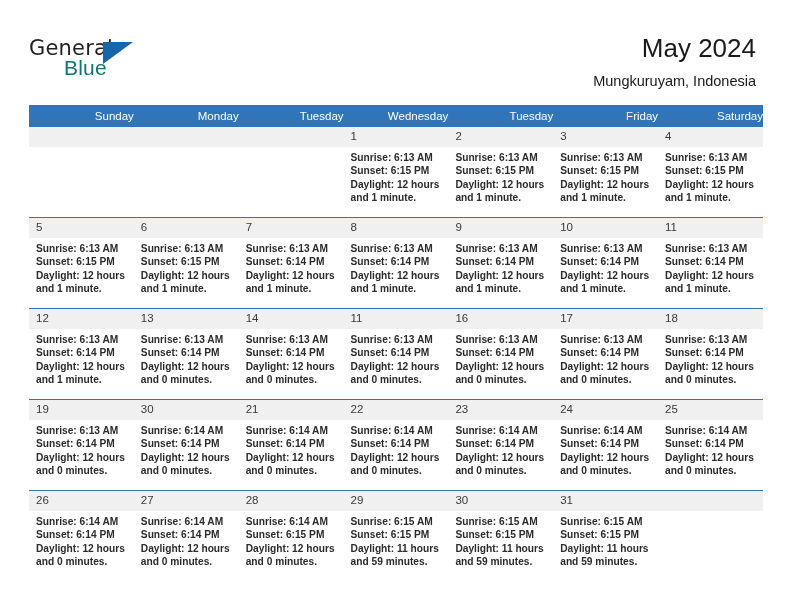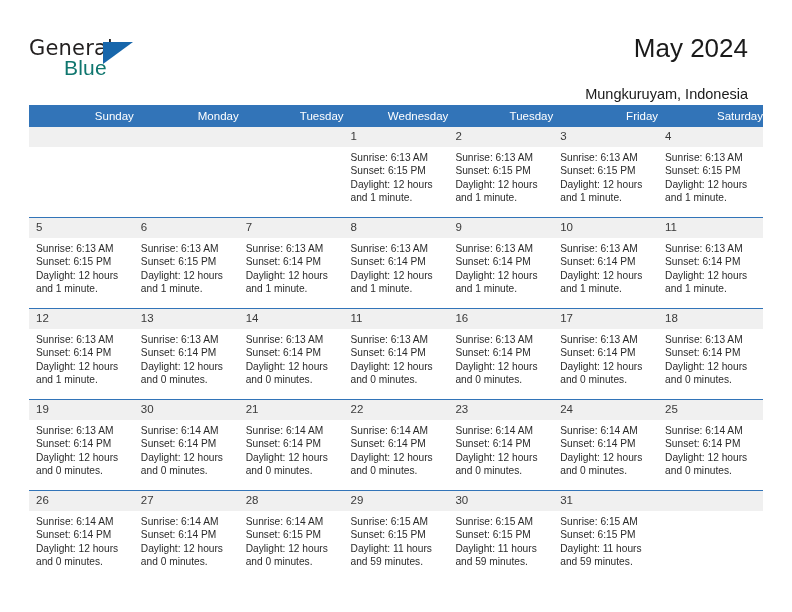--- a/index.html
+++ b/index.html
@@ -69,7 +69,7 @@
 
   .title-block {
     position: absolute;
-    right: 44px;
+    right: 36px;
     top: 32px;
     text-align: right;
   }

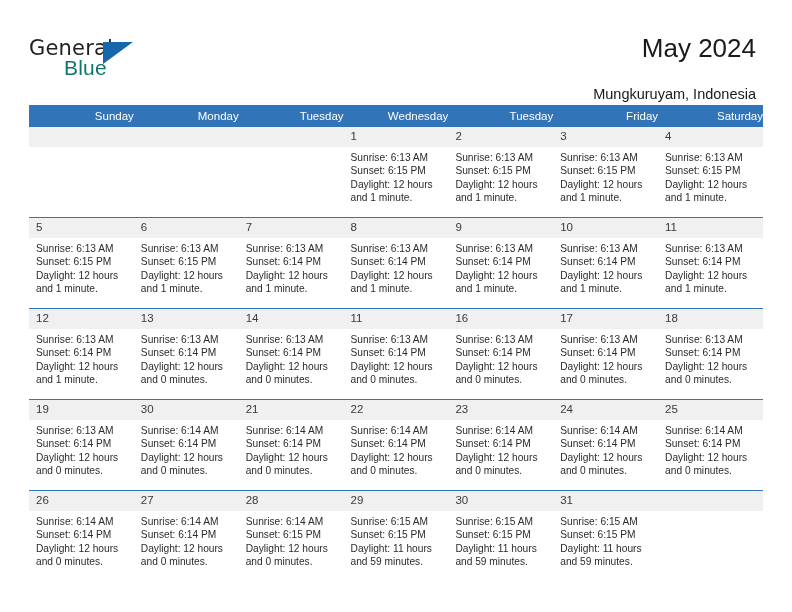--- a/index.html
+++ b/index.html
@@ -84,7 +84,7 @@
     font-size: 14.5px;
     color: #1a1a1a;
     line-height: 20px;
-    margin-top: 20px;
+    margin-top: 7px;
     white-space: nowrap;
   }
 

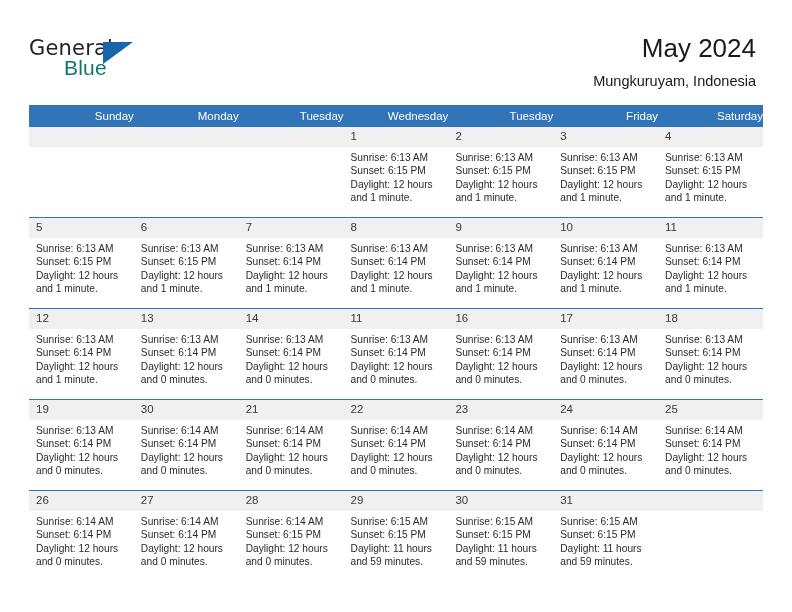--- a/index.html
+++ b/index.html
@@ -135,6 +135,7 @@
     font-size: 10.2px;
     line-height: 13.4px;
     color: #2b2b2b;
+    font-weight: bold;
   }
   .dayinfo div {
     white-space: nowrap;

